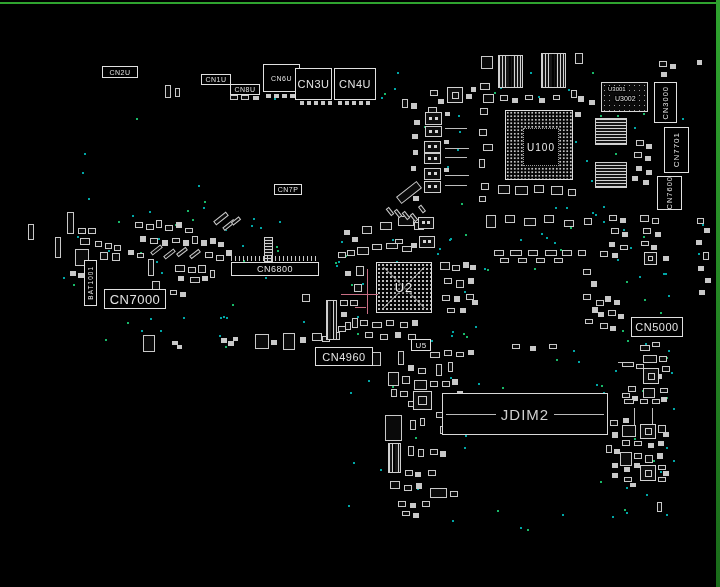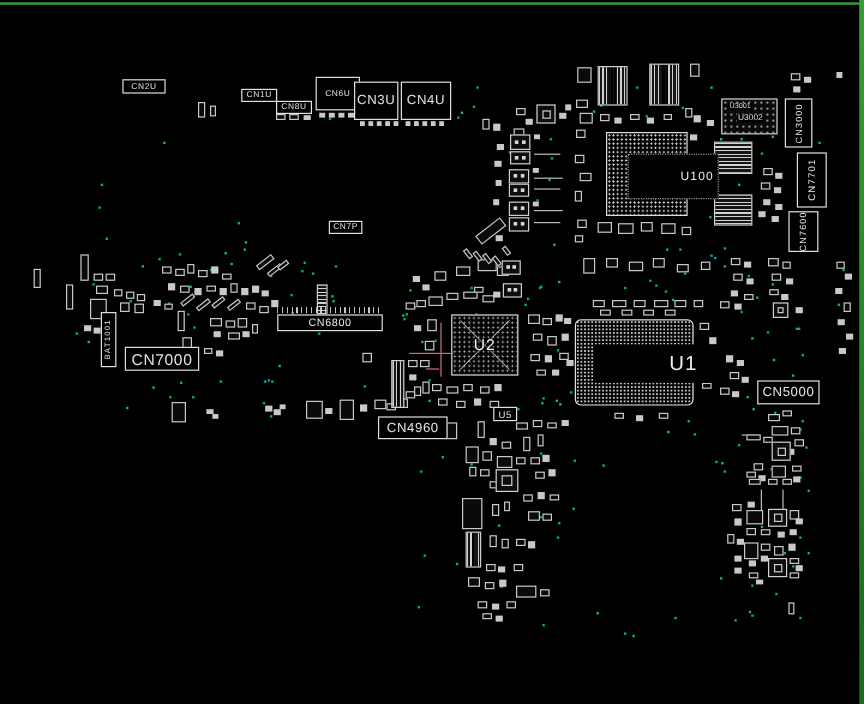--- a/index.html
+++ b/index.html
@@ -16,7 +16,7 @@
   .bga{border:1px solid #dedede;background-color:#050505;
        background-image:radial-gradient(#c4c4c4 0.7px, transparent 0.9px);}
   .bga .core{position:absolute;background:#000;color:#ededed;display:flex;
-             align-items:center;justify-content:center;letter-spacing:1px;padding-left:40px;}
+             align-items:center;justify-content:center;letter-spacing:1px;}
   .bga .cross{position:absolute;inset:4px;
       background:
        linear-gradient(45deg, transparent calc(50% - 0.7px), rgba(235,235,235,.85) 50%, transparent calc(50% + 0.7px)),

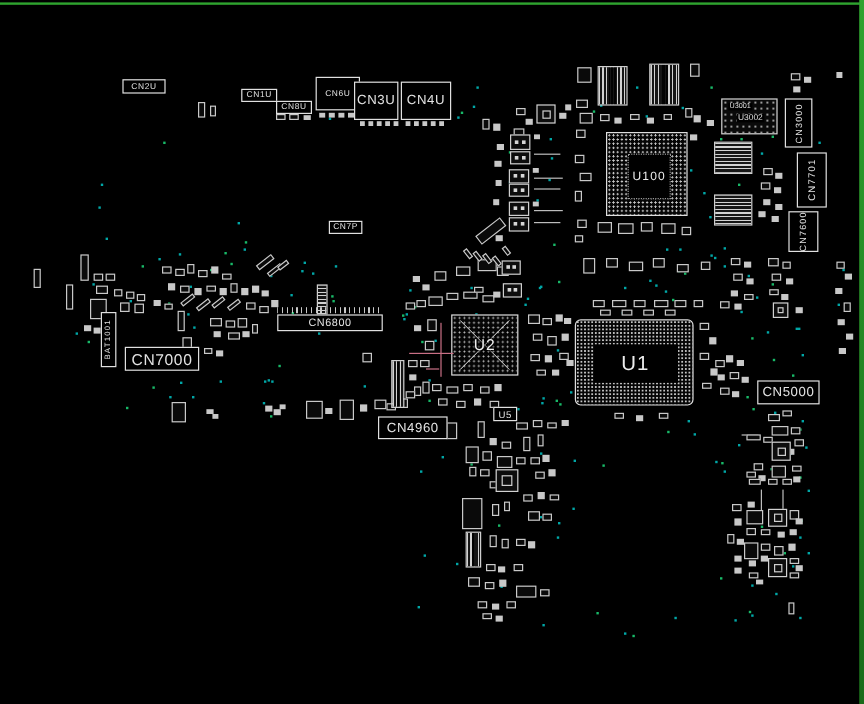--- a/index.html
+++ b/index.html
@@ -689,9 +689,6 @@
       <div class="cross"></div>
       <div class="ctext" style="font-size: 13px;">U2</div>
     </div>
-    <div class="abs bga" style="left: 479px; top: 266px; width: 99px; height: 72px; background-size: 3px 3px; border-radius: 5px;">
-      <div class="core" style="width: 70px; height: 32px; left: 14.5px; top: 20px; font-size: 17px;">U1</div>
-    </div>
     <div class="abs bga" style="left: 505px; top: 110px; width: 68px; height: 70px; background-size: 3.5px 3.5px;">
       <div class="core" style="width: 34px; height: 36px; left: 17px; top: 17px; font-size: 10px; border: 1px dotted rgb(154, 154, 154);">U100</div>
     </div>

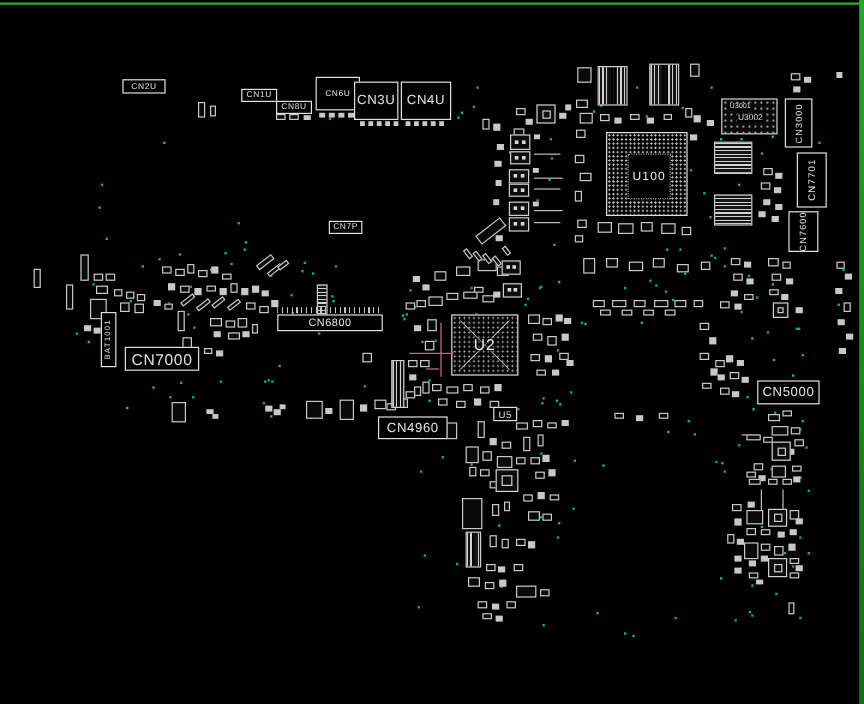--- a/index.html
+++ b/index.html
@@ -692,6 +692,12 @@
     <div class="abs bga" style="left: 505px; top: 110px; width: 68px; height: 70px; background-size: 3.5px 3.5px;">
       <div class="core" style="width: 34px; height: 36px; left: 17px; top: 17px; font-size: 10px; border: 1px dotted rgb(154, 154, 154);">U100</div>
     </div>
+    <div class="abs slot" style="left: 442px; top: 393px; width: 166px; height: 42px;">
+      <div class="line"></div>
+      <div class="txt">
+        <em>JDIM2</em>
+      </div>
+    </div>
     <div class="abs hl" style="left: 341px; top: 294px; width: 37px; height: 1px;"></div>
     <div class="abs hl" style="left: 355px; top: 307px; width: 11px; height: 1px;"></div>
     <div class="abs hl" style="left: 367px; top: 269px; width: 1px; height: 45px;"></div>

